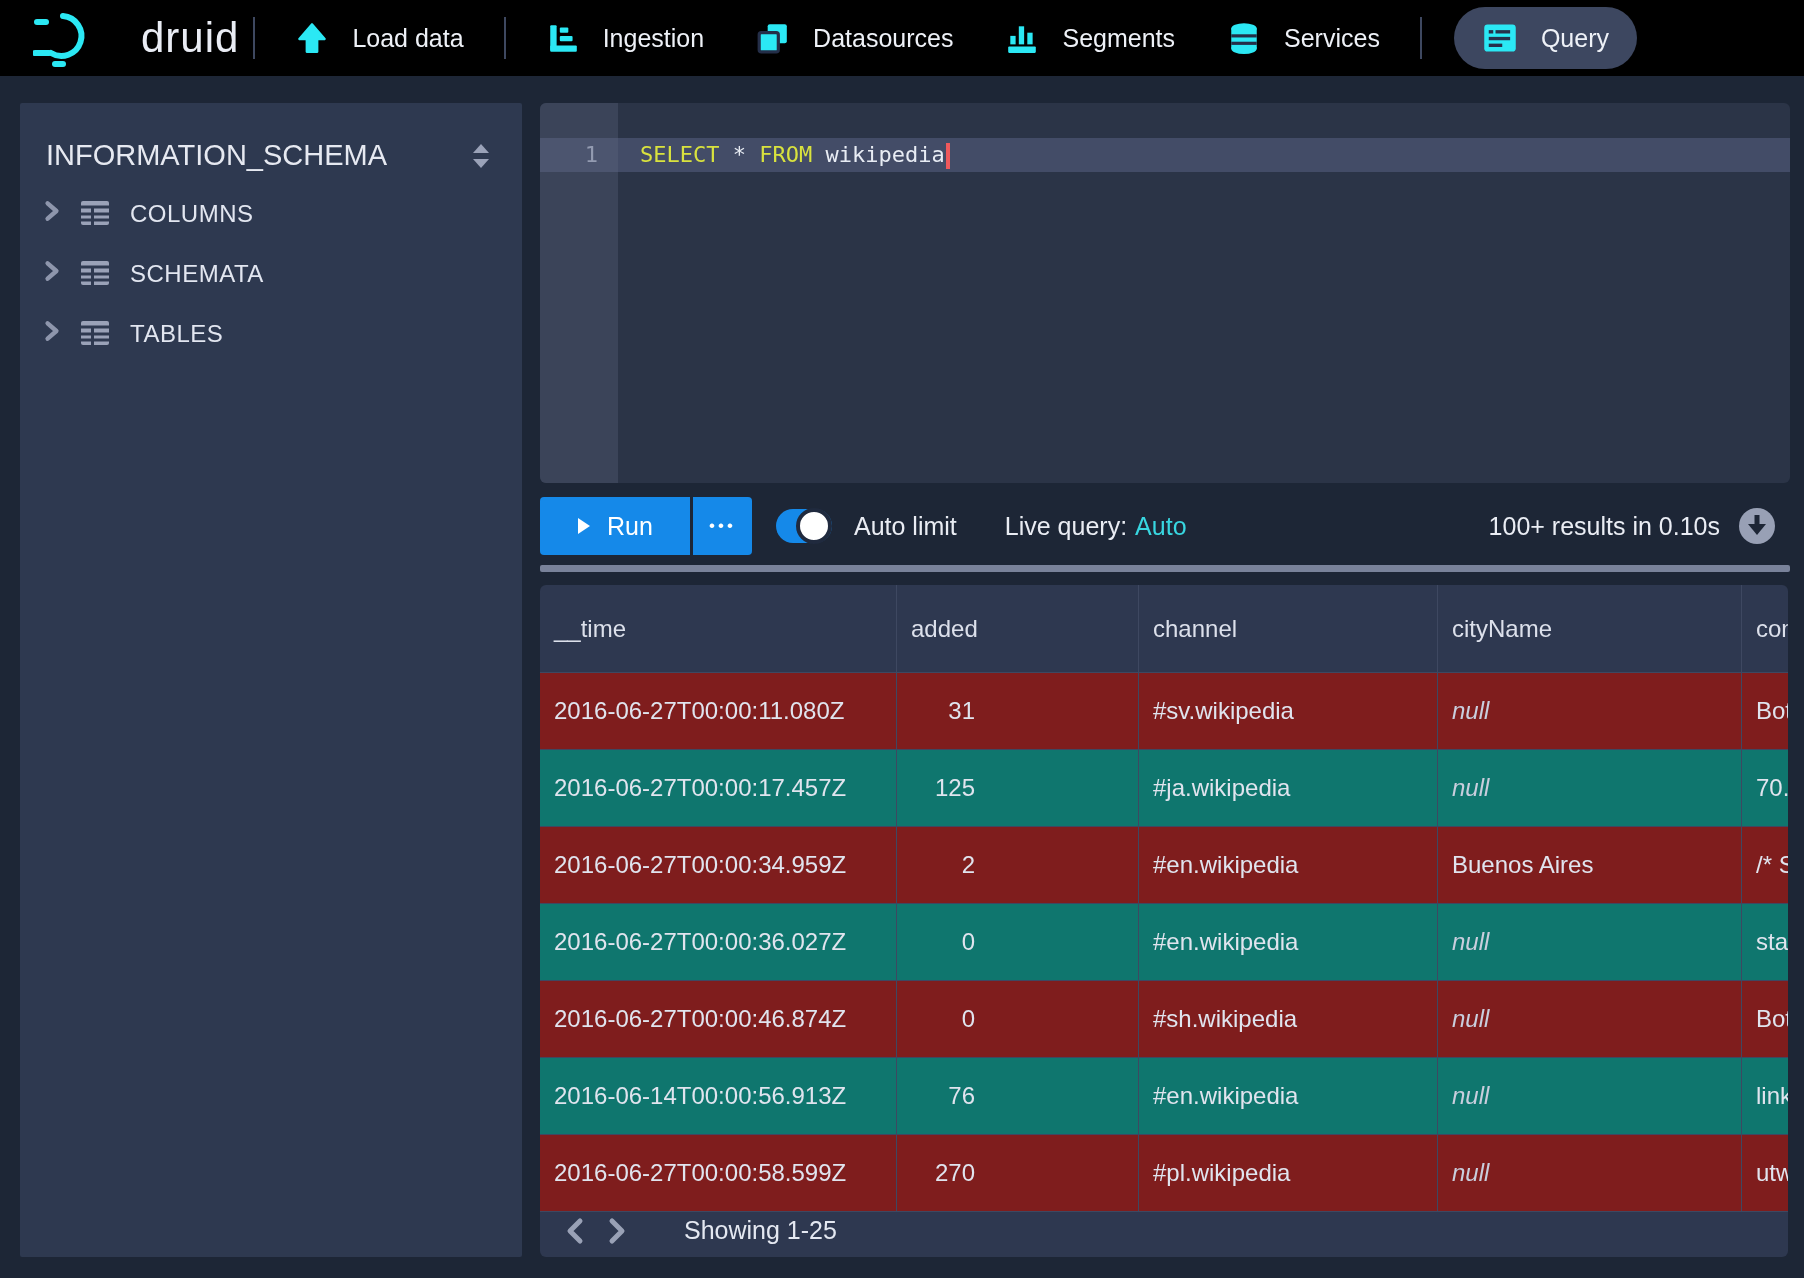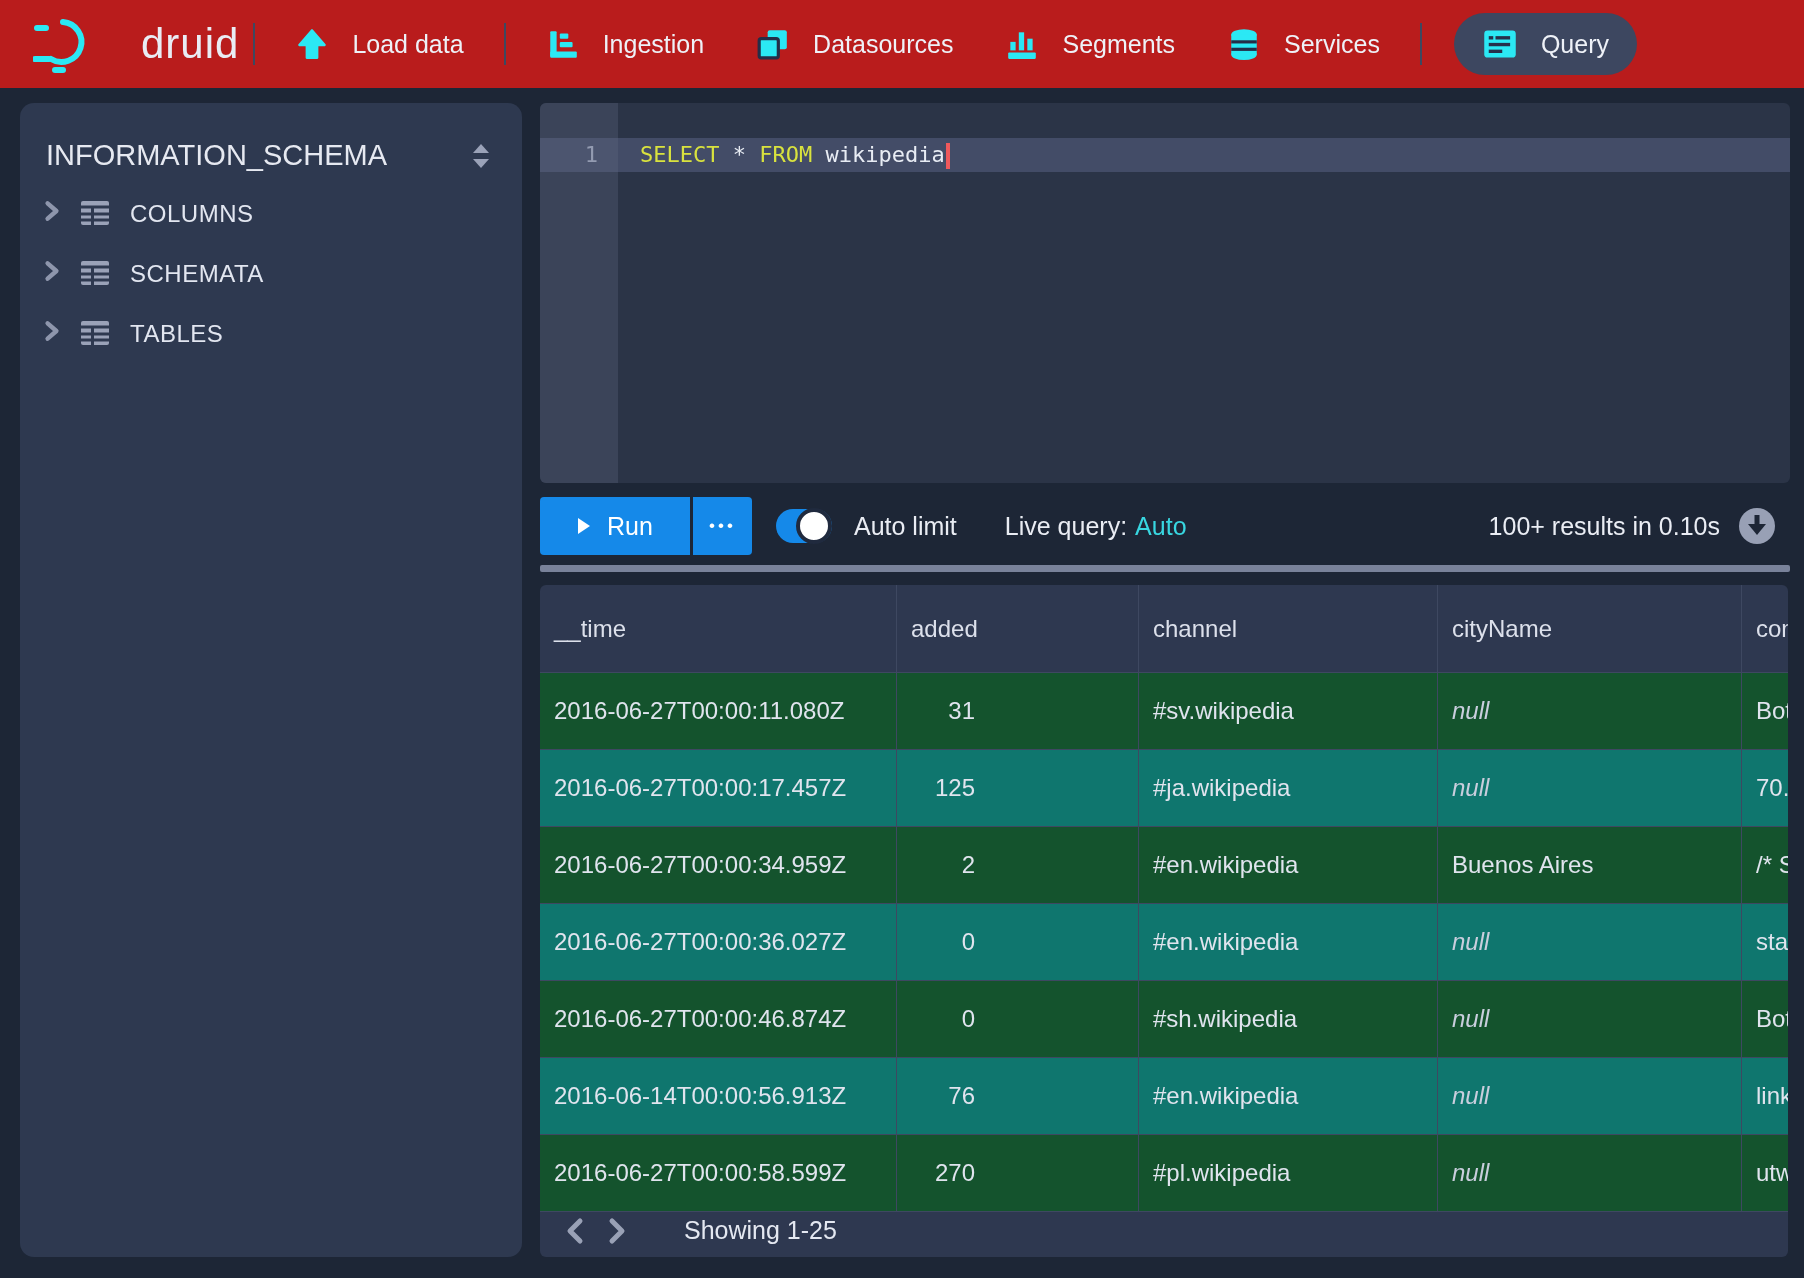--- a/index.html
+++ b/index.html
@@ -7,7 +7,7 @@
           background:#1d2636;font-family:"Liberation Sans",sans-serif;
           -webkit-font-smoothing:antialiased;}
   
-  .navbar{position:absolute;left:0;top:0;width:1804px;height:88px;background:#b91c1c;
+  .navbar{position:absolute;left:0;top:0;width:1804px;height:76px;background:#000000;
           display:flex;align-items:center;color:#eef1f7;font-size:25px;}
   .brand{display:flex;align-items:center;margin-left:33px;cursor:pointer;}
   .brand-text{font-size:42px;color:#e9ecf4;margin-left:16px;letter-spacing:1px;}

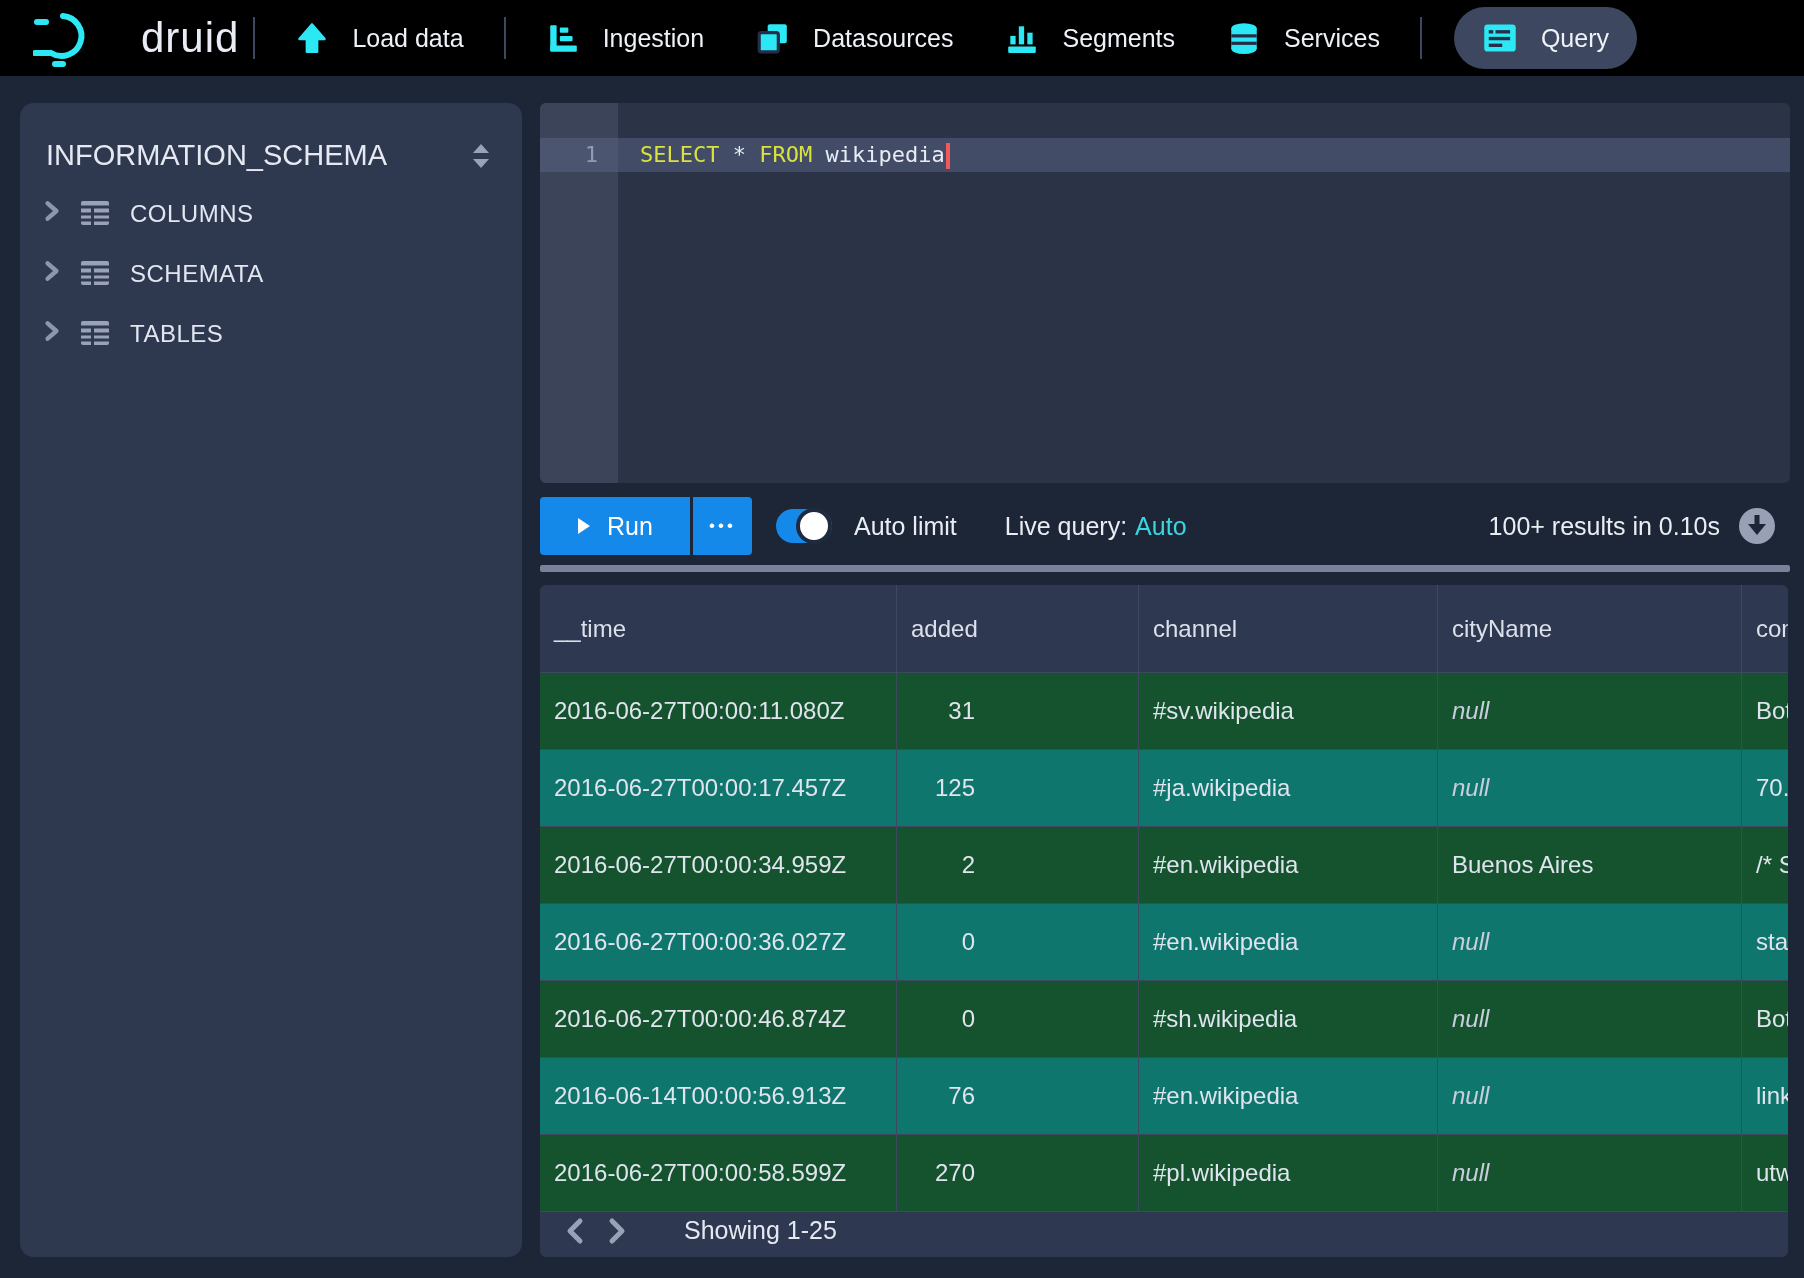--- a/index.html
+++ b/index.html
@@ -17,7 +17,7 @@
   .nav-icon{flex:0 0 auto;display:block;}
   
   .sidebar{position:absolute;left:20px;top:103px;width:502px;height:1154px;
-           background:#2e3950;border-radius:14px;}
+           background:#2e3950;border-radius:2px;}
   .sidebar-header{display:flex;align-items:center;justify-content:space-between;
                   padding:36px 28px 0 26px;}
   .schema-title{font-size:29px;color:#e6e9f1;cursor:pointer;}

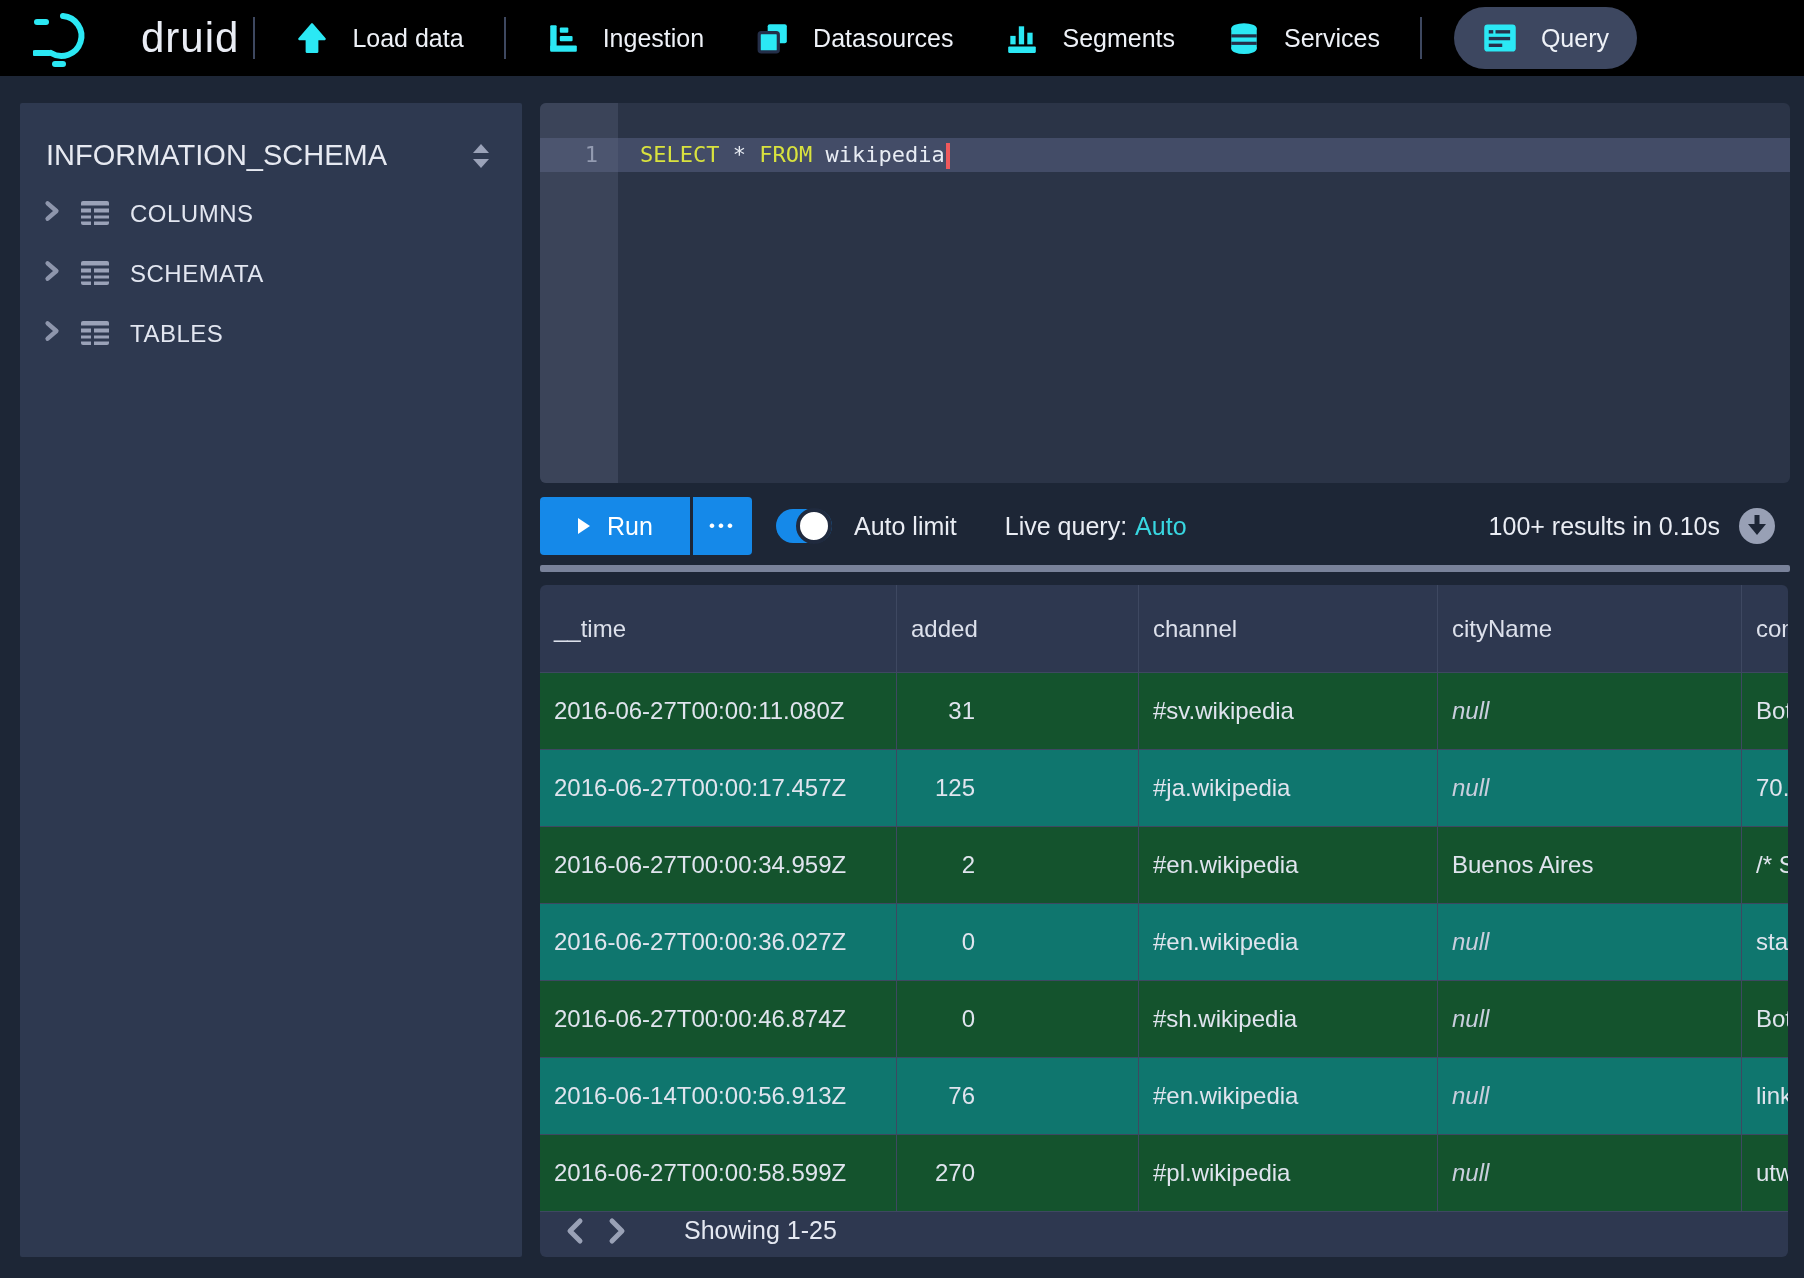--- a/index.html
+++ b/index.html
@@ -72,7 +72,7 @@
   .col-city{width:304px;flex:0 0 auto;}
   .col-comment{flex:1;border-right:none;}
   .rrow{display:flex;height:76px;border-bottom:1px solid #3e4861;color:#e0e4ee;cursor:default;}
-  .rrow.odd{background:#14532d;}
+  .rrow.odd{background:#7f1d1d;}
   .rrow.even{background:#0f766e;}
   .num-val{display:inline-block;width:64px;text-align:right;}
   .null-val{font-style:italic;color:#c9cedd;}

